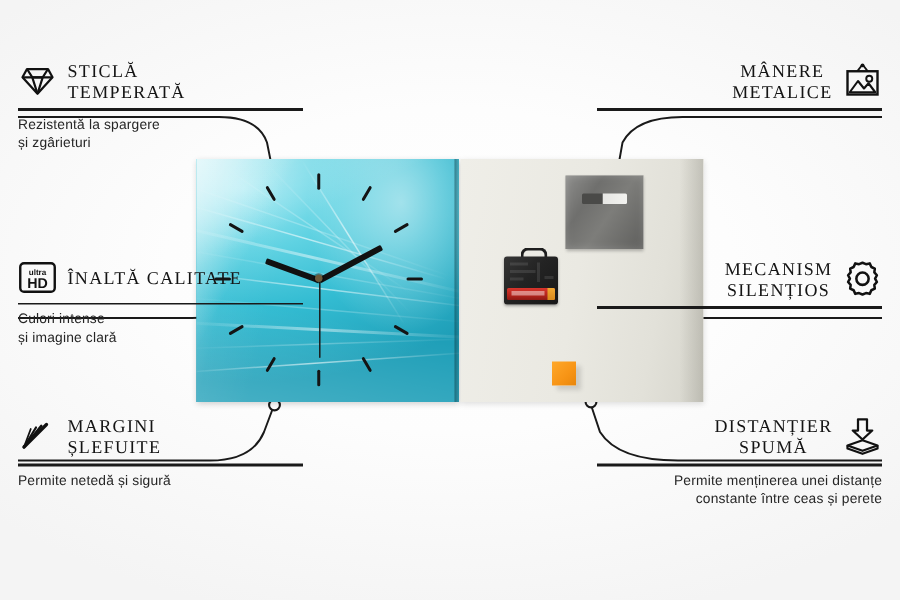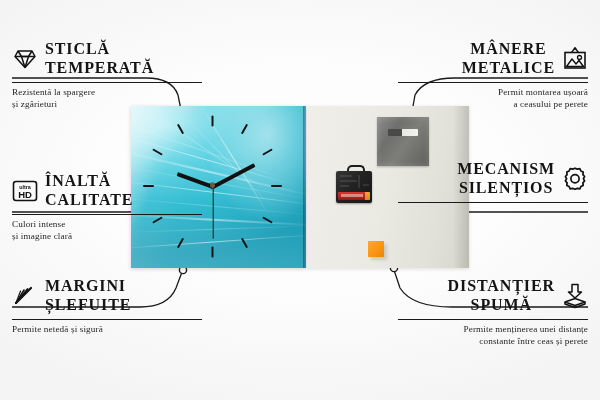--- a/index.html
+++ b/index.html
@@ -224,8 +224,8 @@
 
   .callout .title {
     font-family: "Liberation Serif", serif;
-    font-size: 16px;
-    font-weight: bold;
+    font-size: 12px;
+    font-weight: normal;
     letter-spacing: 0.9px;
     color: #141414;
     line-height: 1.18;

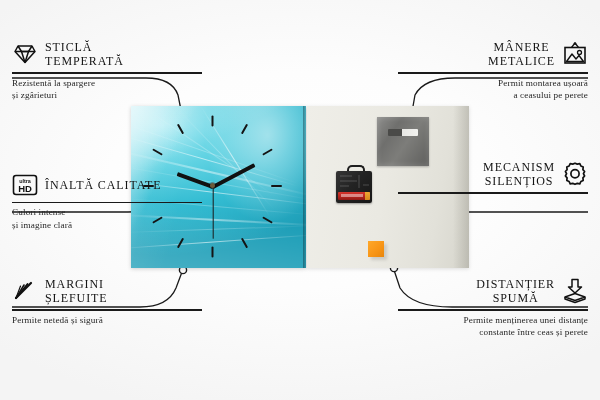--- a/index.html
+++ b/index.html
@@ -240,7 +240,7 @@
     margin: 4px 0 3px 0;
   }
   .callout .desc {
-    font-family: Liberation Serif, serif;
+    font-family: Liberation Sans, sans-serif;
     font-size: 9.2px;
     color: #262626;
     line-height: 1.33;

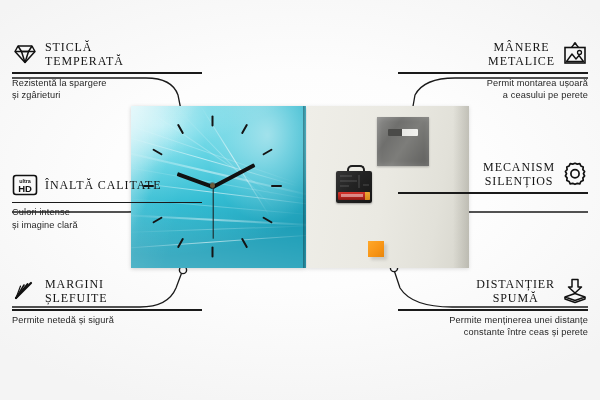--- a/index.html
+++ b/index.html
@@ -440,10 +440,6 @@
       </span>
     </div>
     <div class="rule"></div>
-    <div class="desc">
-      <div>Permit montarea ușoară</div>
-      <div>a ceasului pe perete</div>
-    </div>
   </div>
 
   <div class="callout right" id="callout-silent-mech">

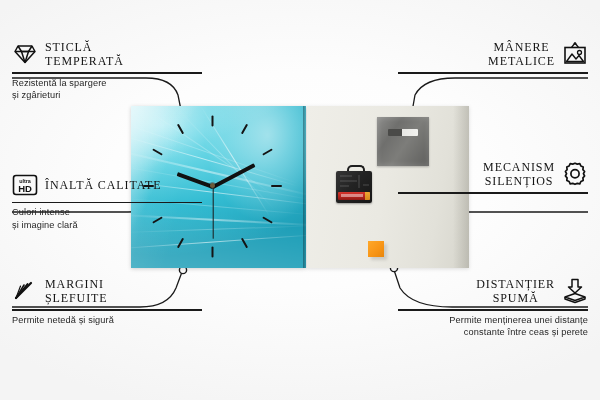--- a/index.html
+++ b/index.html
@@ -264,7 +264,7 @@
   #callout-hd-print       { left: 12px;  top: 172px; }
   #callout-polished-edges { left: 12px;  top: 277px; }
   #callout-metal-handles  { left: 398px; top: 40px;  }
-  #callout-silent-mech    { left: 398px; top: 160px; }
+  #callout-silent-mech    { left: 398px; top: 172px; }
   #callout-foam-spacer    { left: 398px; top: 277px; }
 </style>
 </head>

